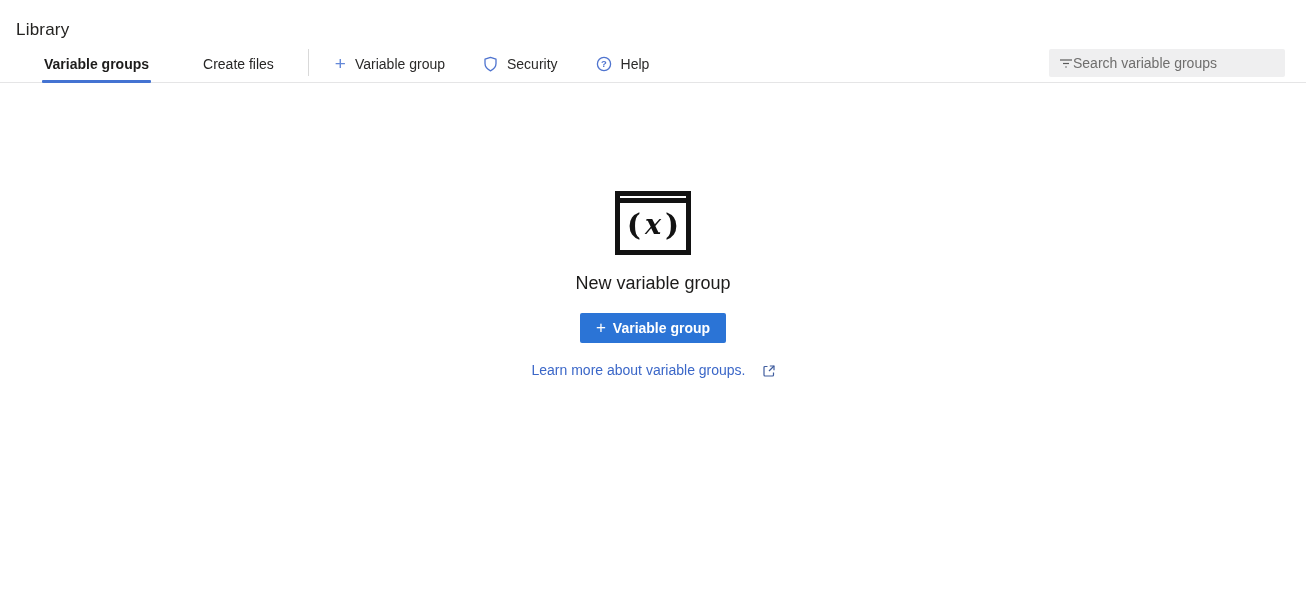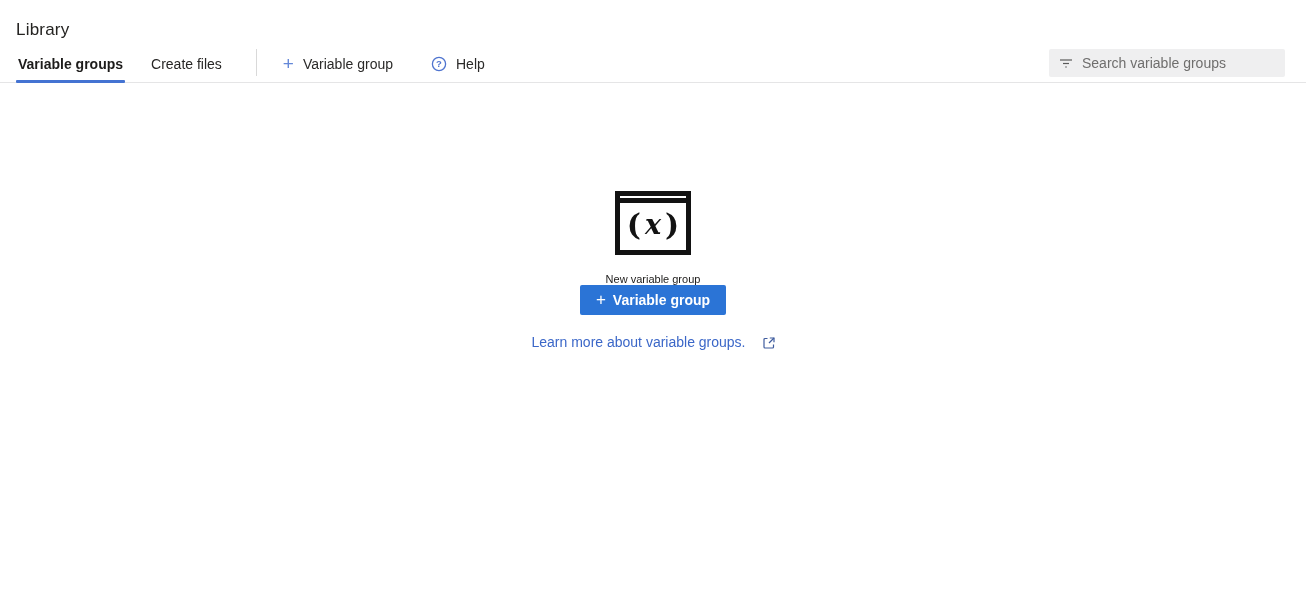--- a/index.html
+++ b/index.html
@@ -21,7 +21,7 @@
   .tab {
     display: flex; align-items: center; padding: 0 2px; margin-right: 24px;
     font-size: 14px; color: #272625; cursor: pointer; position: relative;
-    background: none; border: none; font-family: inherit;
+    background: none; border: none; font-family: inherit; margin-left: 26px;
   }
   .tab.active { font-weight: 700; color: #1d1c1b; }
   .tab.active::after {

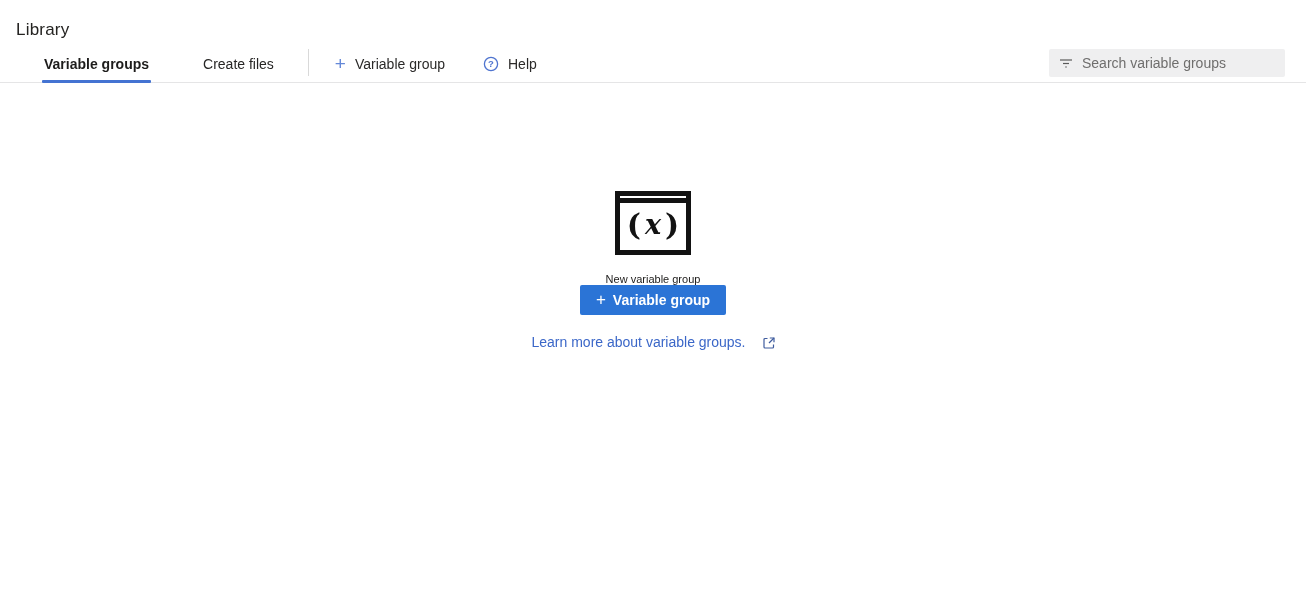--- a/index.html
+++ b/index.html
@@ -110,6 +110,14 @@
         <span>Variable group</span>
       </button>
 
+      <button class="tb-item">
+        <span class="tb-icon">
+          <svg width="15" height="16" viewBox="0 0 15 16" fill="none">
+            <path d="M7.5 1.3 L13 3.2 V7.6 C13 11.1 10.7 13.3 7.5 14.8 C4.3 13.3 2 11.1 2 7.6 V3.2 Z" stroke="#4f74cf" stroke-width="1.3" stroke-linejoin="round"></path>
+          </svg>
+        </span>
+        <span>Security</span>
+      </button>
 
       <button class="tb-item">
         <span class="tb-icon">

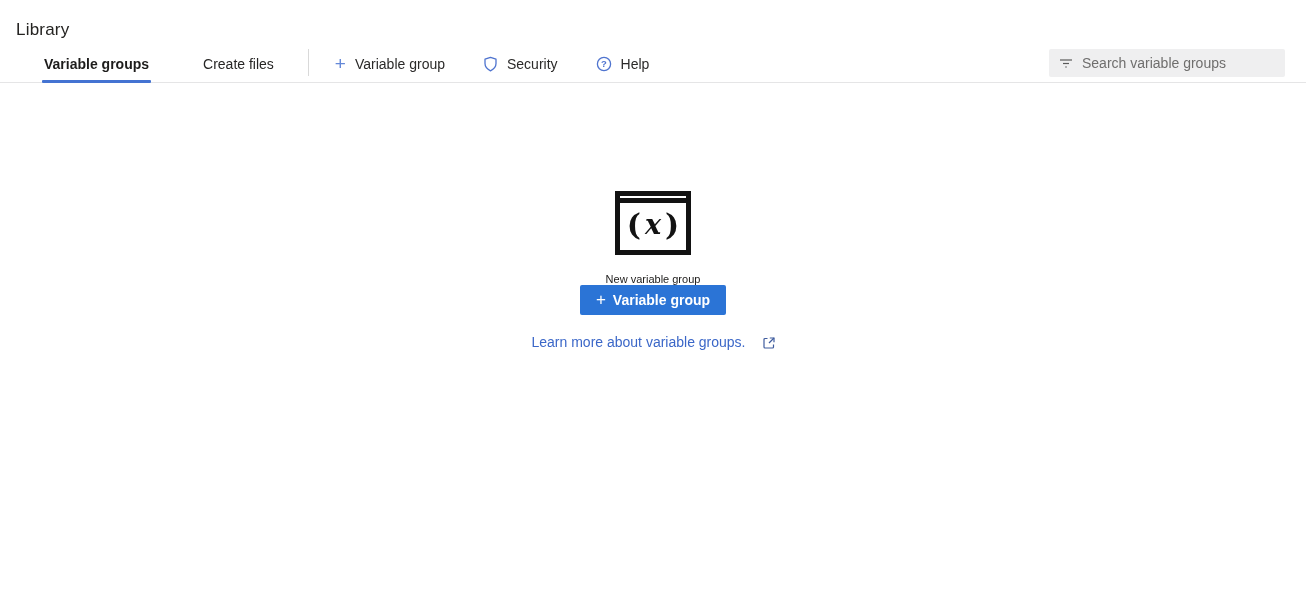--- a/index.html
+++ b/index.html
@@ -44,7 +44,7 @@
   .search-box {
     position: absolute; right: 21px; top: 3px;
     width: 236px; height: 28px; background: #efeff0; border-radius: 2px;
-    display: flex; align-items: center; padding: 0 10px; gap: 9px; cursor: text;
+    display: flex; align-items: center; padding: 0 10px; cursor: text;
   }
   .search-box input {
     border: none; background: transparent; outline: none; flex: 1;

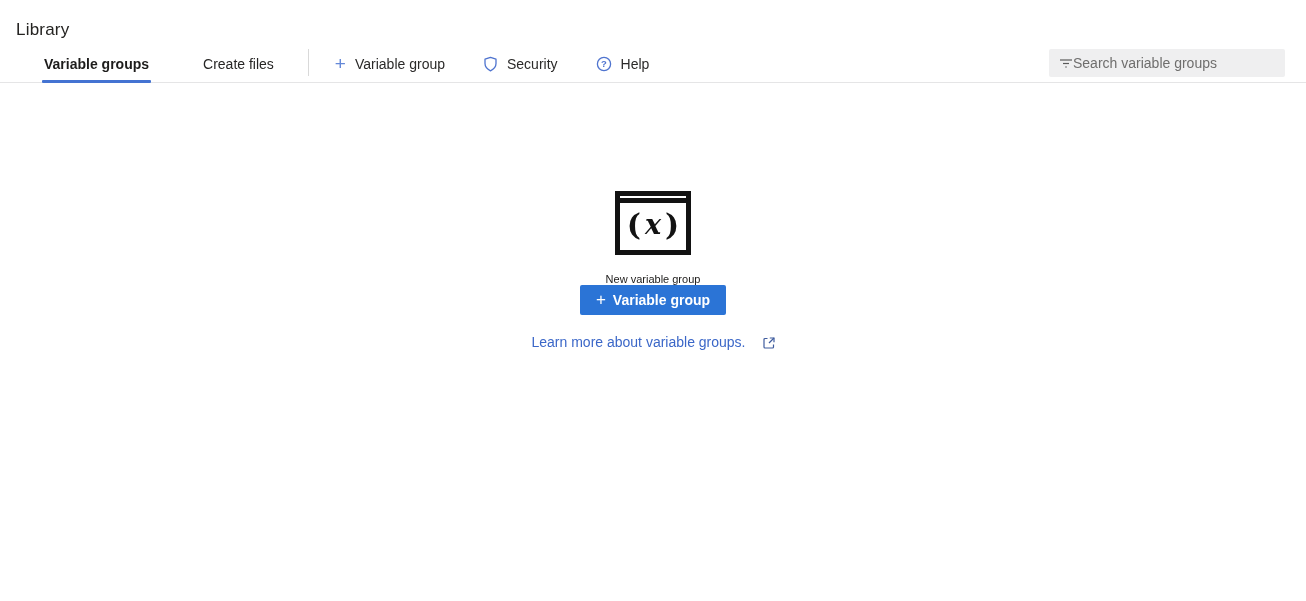--- a/index.html
+++ b/index.html
@@ -68,7 +68,7 @@
   .vg-icon .paren { font-size: 30px; font-weight: 600; transform: translateY(-2px); }
   .vg-icon .vx { font-size: 27px; font-style: italic; font-weight: 700; margin: 0 4px; transform: translateY(-2px); }
 
-  .empty-title { font-size: 11px; font-weight: 400; color: #1c1b1a; margin-bottom: 0; }
+  .empty-title { font-size: 18px; font-weight: 400; color: #1c1b1a; margin-bottom: 19px; }
   .empty-desc { font-size: 14px; color: #2e2d2c; line-height: 17px; margin-bottom: 19px; }
 
   .primary-button {

